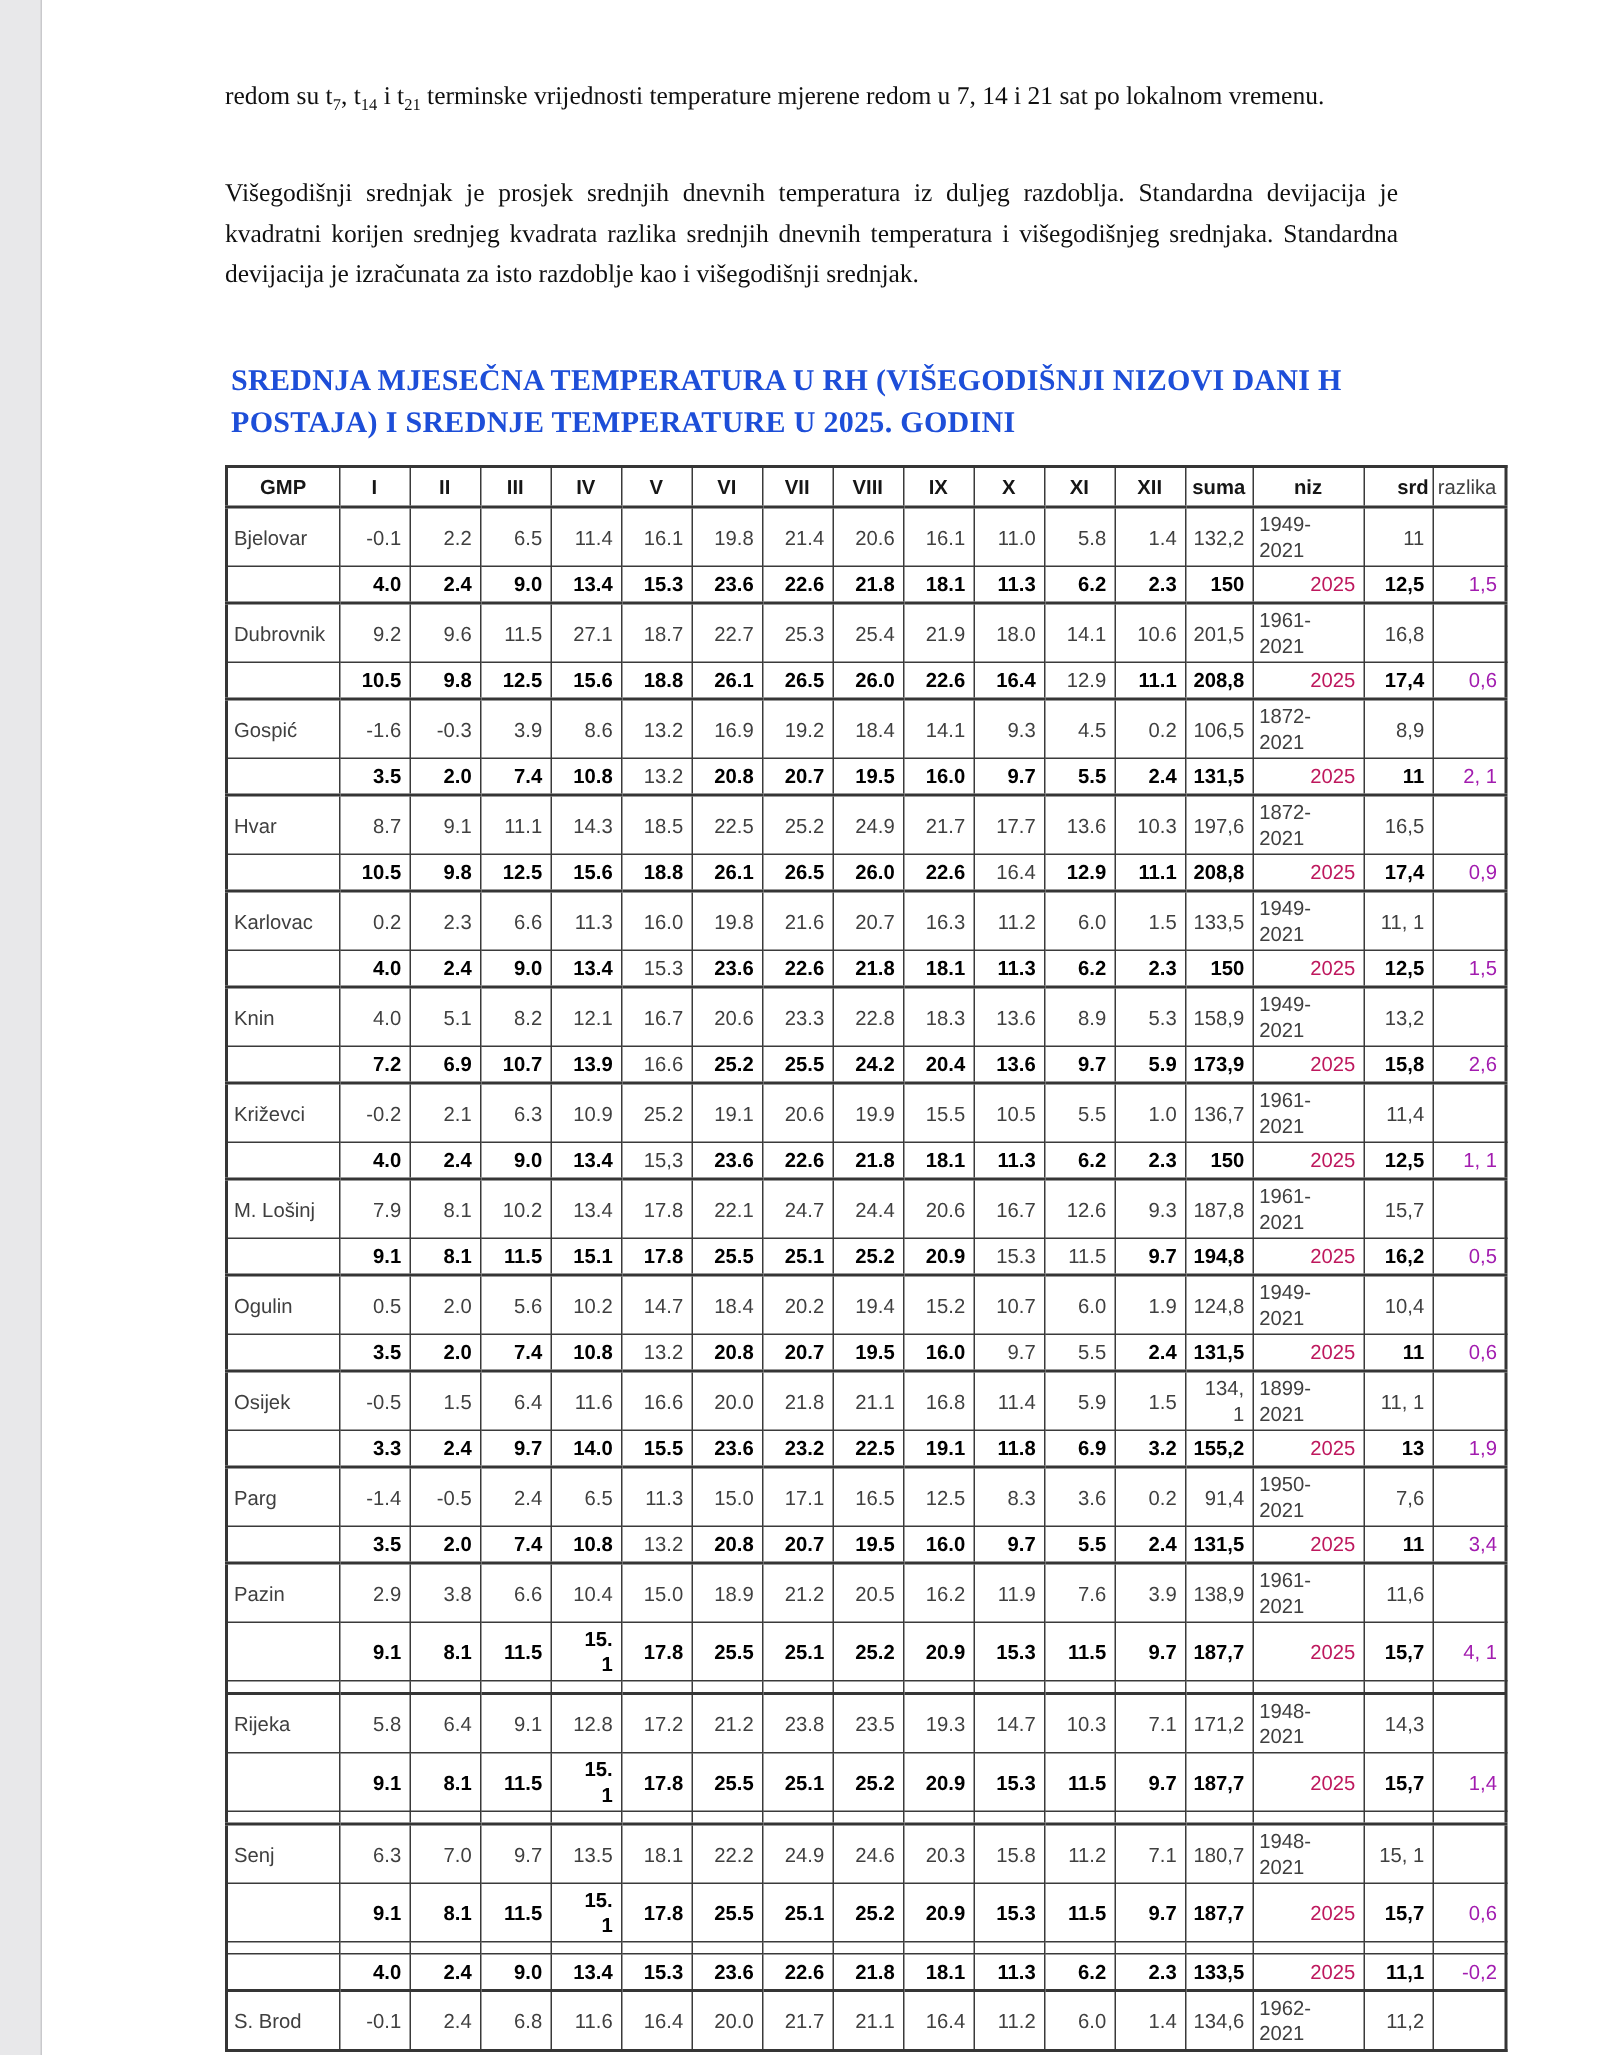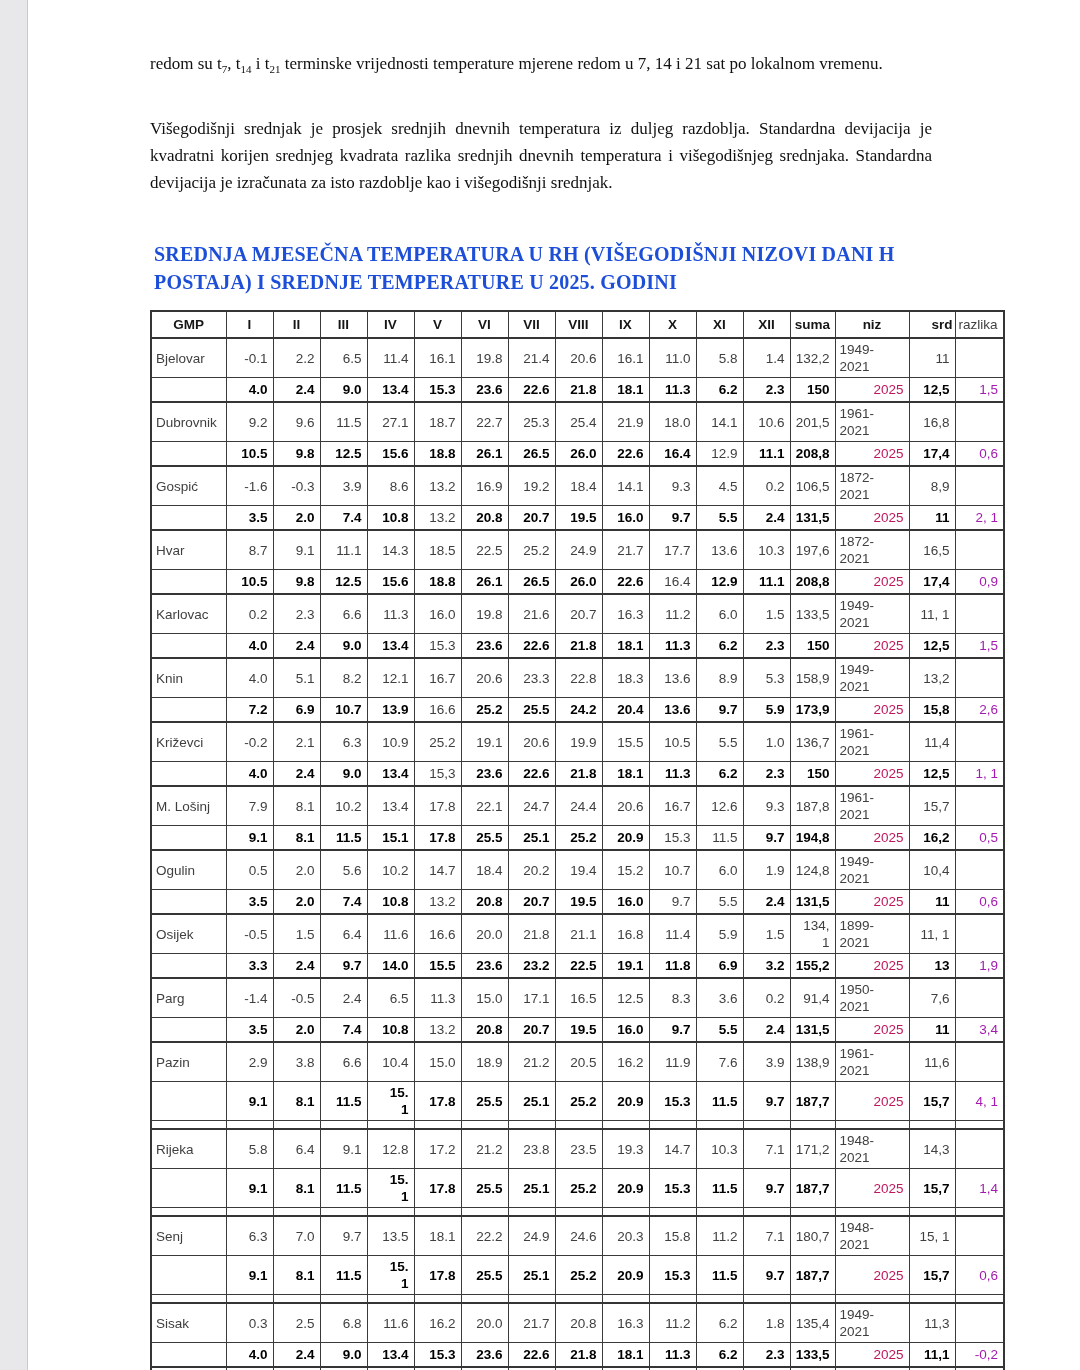--- a/index.html
+++ b/index.html
@@ -708,25 +708,6 @@
           <td></td>
           <td></td>
         </tr>
-        <tr class="hist block-top">
-          <td class="name">Sisak</td>
-          <td>0.3</td>
-          <td>2.5</td>
-          <td>6.8</td>
-          <td>11.6</td>
-          <td>16.2</td>
-          <td>20.0</td>
-          <td>21.7</td>
-          <td>20.8</td>
-          <td>16.3</td>
-          <td>11.2</td>
-          <td>6.2</td>
-          <td>1.8</td>
-          <td>135,4</td>
-          <td class="niz-hist">1949-2021</td>
-          <td>11,3</td>
-          <td></td>
-        </tr>
         <tr class="r2025">
           <td class="name"></td>
           <td>4.0</td>

